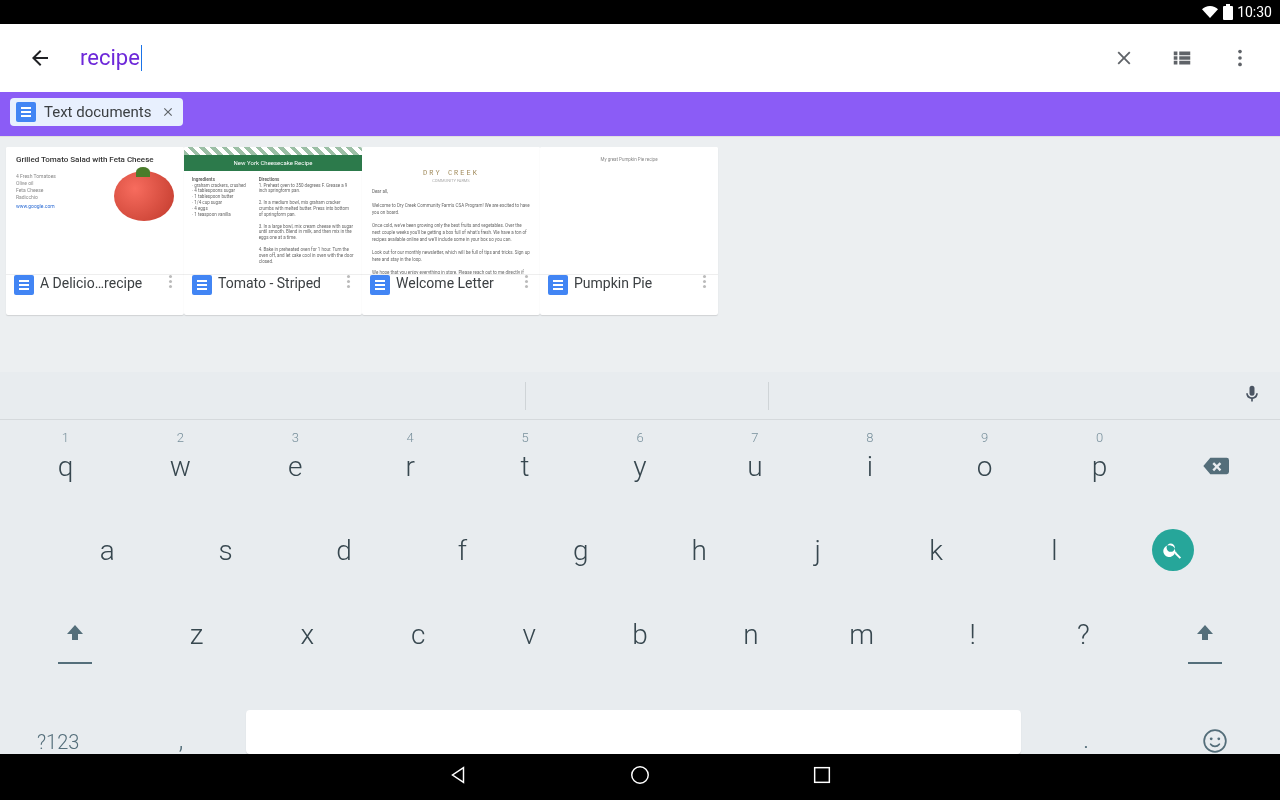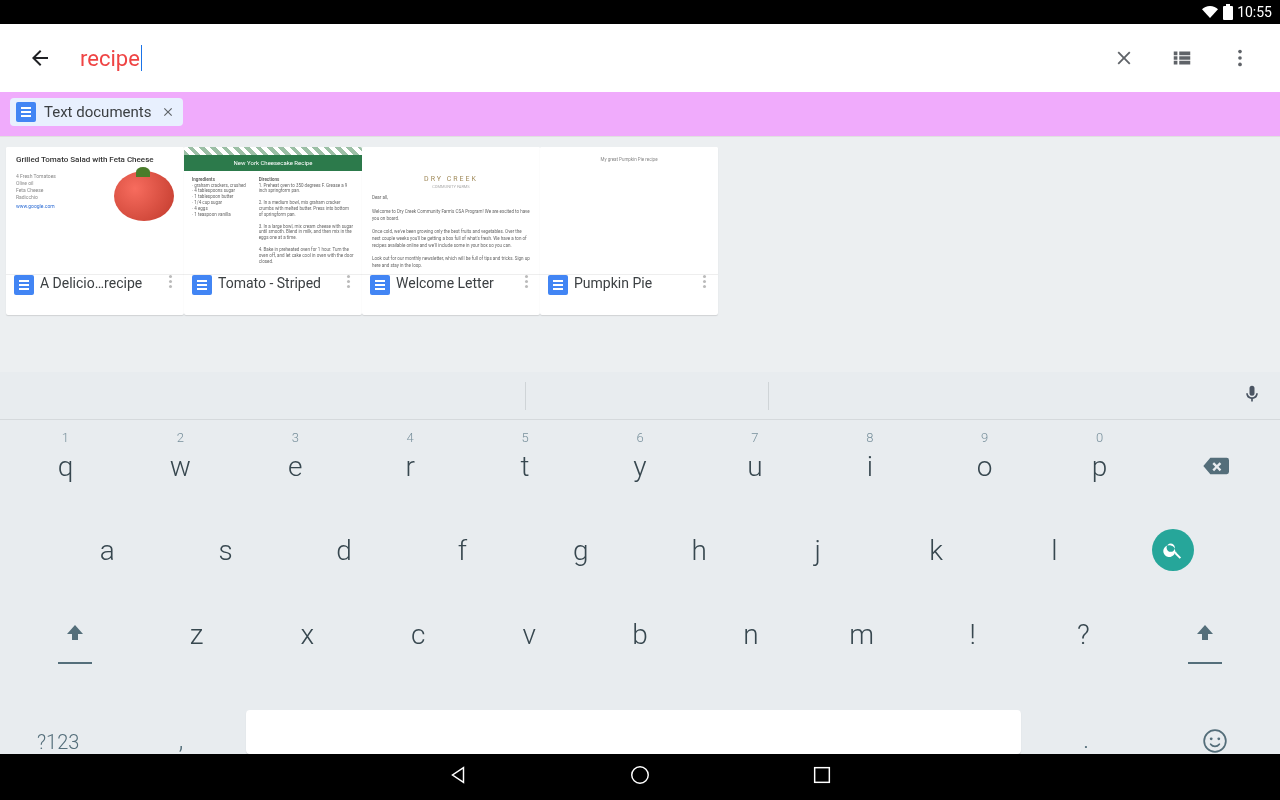--- a/index.html
+++ b/index.html
@@ -85,7 +85,7 @@
   <svg width="10" height="16" viewBox="0 0 10 16">
       <path d="M3 0h4v2h2a1 1 0 011 1v12a1 1 0 01-1 1H1a1 1 0 01-1-1V3a1 1 0 011-1h2V0z"></path>
     </svg>
-  <span>10:55</span>
+  <span>10:30</span>
 </div>
 
 <div class="search-header">

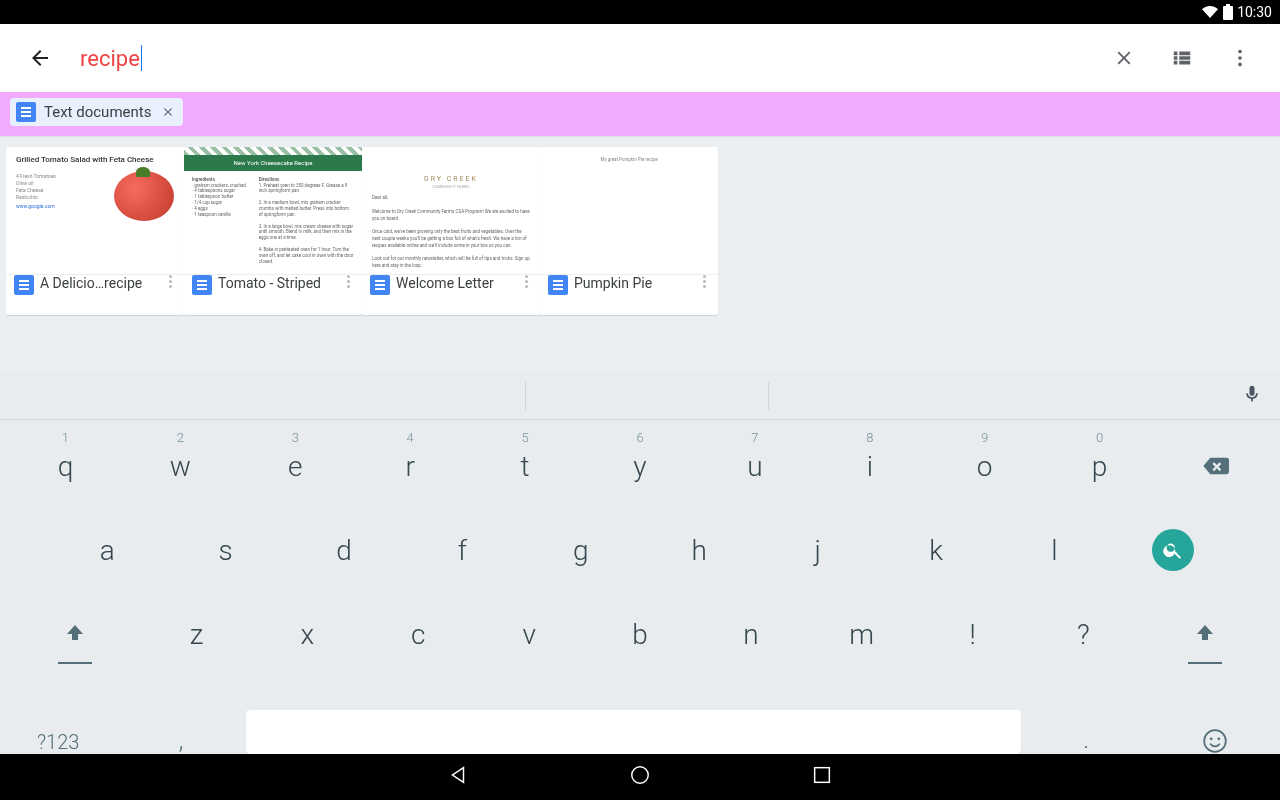--- a/index.html
+++ b/index.html
@@ -15,7 +15,7 @@
 .icon-btn.dark { color: #202124; }
 .cursor-bar { display: inline-block; width: 1px; height: 26px; background: #1a73e8; vertical-align: middle; margin-left: 1px; animation: blink 1s step-end infinite; }
 @keyframes blink { 50% { opacity: 0; } }
-.search-text-wrap { flex: 1; font-size: 22px; color: #ef4444; padding-left: 16px; display:flex; align-items:center;}
+.search-text-wrap { flex: 1; font-size: 22px; color: #6d28d9; padding-left: 16px; display:flex; }
 .hdr-right { display: flex; align-items: center; gap: 10px; }
 
 

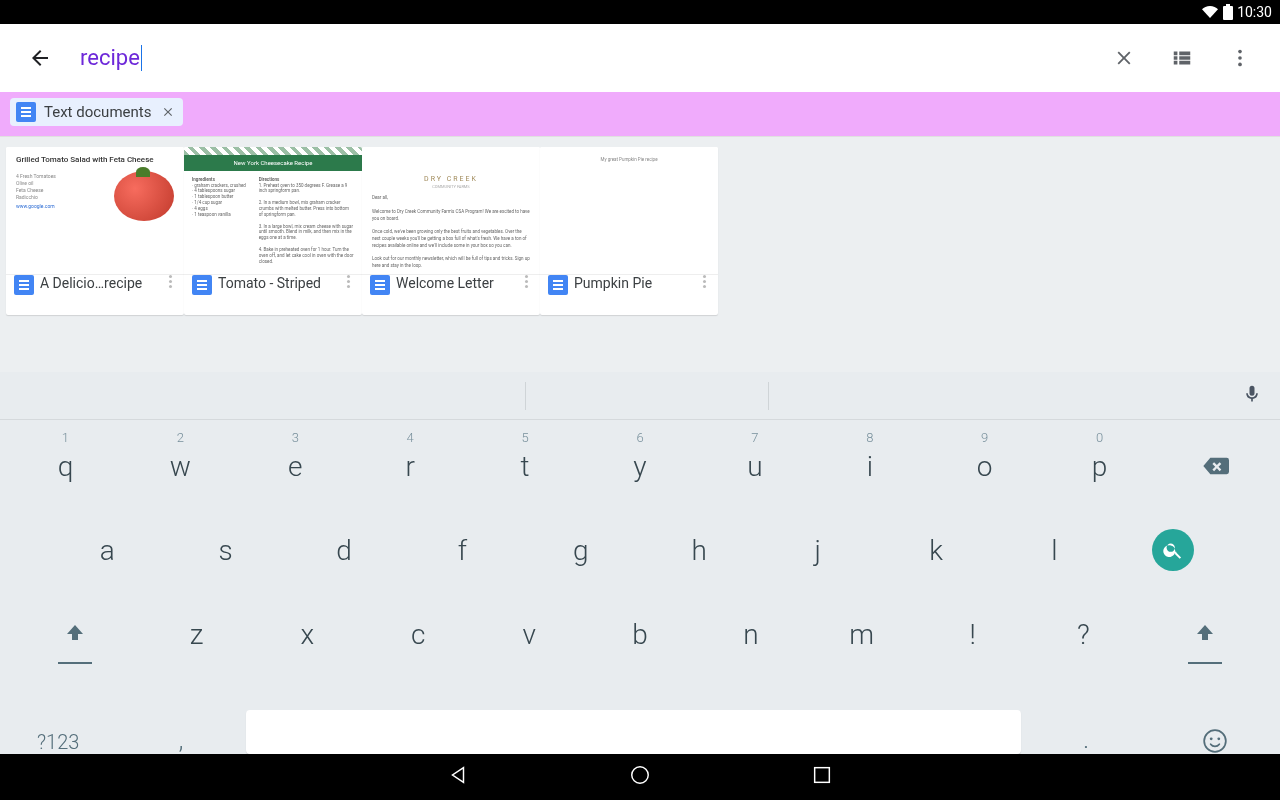--- a/index.html
+++ b/index.html
@@ -19,7 +19,7 @@
 .hdr-right { display: flex; align-items: center; gap: 10px; }
 
 
-.filter-row { background: #f0abfc; padding: 6px 10px 10px 10px; border-bottom: 1px solid #e0e0e0; }
+.filter-row { background: #8b5cf6; padding: 6px 10px 10px 10px; border-bottom: 1px solid #e0e0e0; }
 .chip { display: inline-flex; align-items: center; background: #e8f0fe; border-radius: 4px; padding: 4px 6px 4px 6px; gap: 8px; color: #3c4043; font-size: 15px; }
 .chip .doc-ic { width: 20px; height: 20px; background:#4285f4; border-radius:2px; display:flex; align-items:center; justify-content:center;}
 .chip .doc-ic::after{content:""; width:10px; height:2px; background:#fff; box-shadow:0 -4px 0 #fff, 0 4px 0 #fff;}

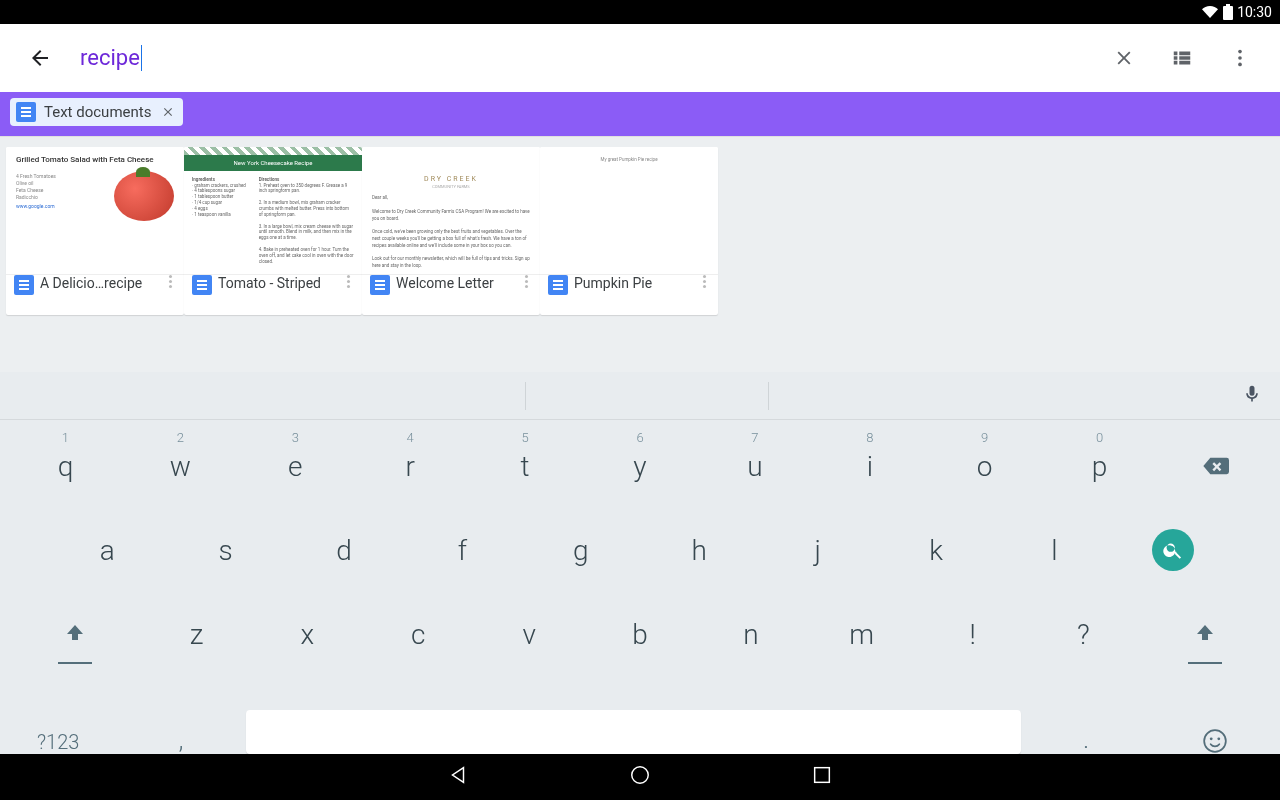--- a/index.html
+++ b/index.html
@@ -47,7 +47,7 @@
 .thumb.t1 .cols{display:flex;padding:6px 8px;gap:10px;font-size:4.5px;color:#666;}
 .thumb.t1 .cols .c1{width:35%;}
 .thumb.t1 .cols .c2{flex:1;}
-.thumb.t2 .logo{text-align:center;color:#a08a5a;letter-spacing:2px;font-size:7px;margin-top:20px;}
+.thumb.t2 .logo{text-align:center;color:#a08a5a;letter-spacing:2px;font-size:7px;margin-top:14px;font-family:Liberation Mono, monospace;}
 .thumb.t2 .sub{text-align:center;font-size:4px;color:#aaa;}
 .thumb.t2 p{font-size:4.5px;color:#666;margin-top:6px;line-height:1.5;}
 .thumb.t3 .tiny{font-size:4.5px;color:#888;text-align:center;margin-top:2px;}

